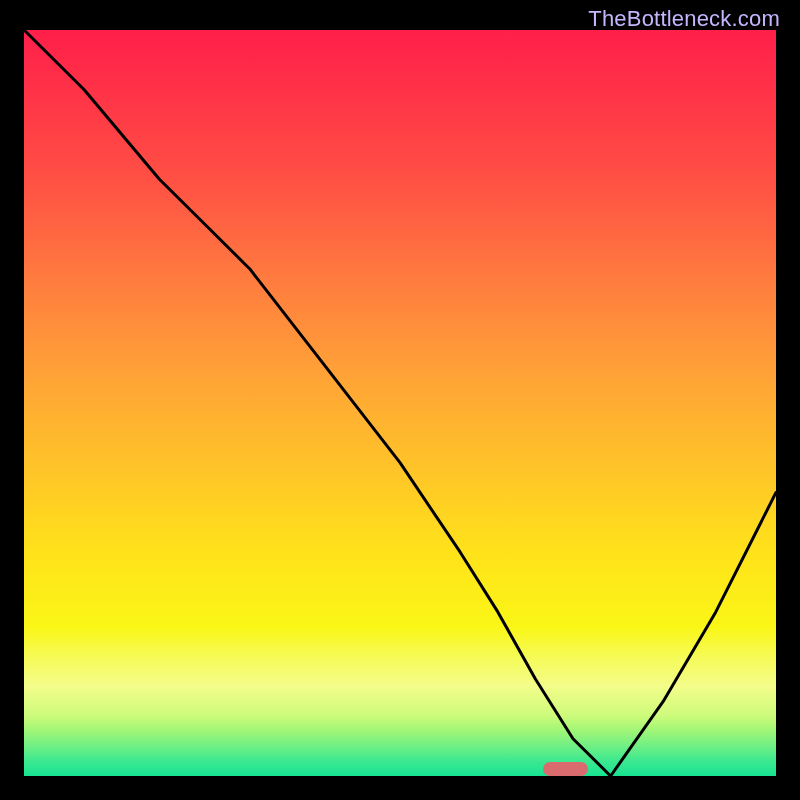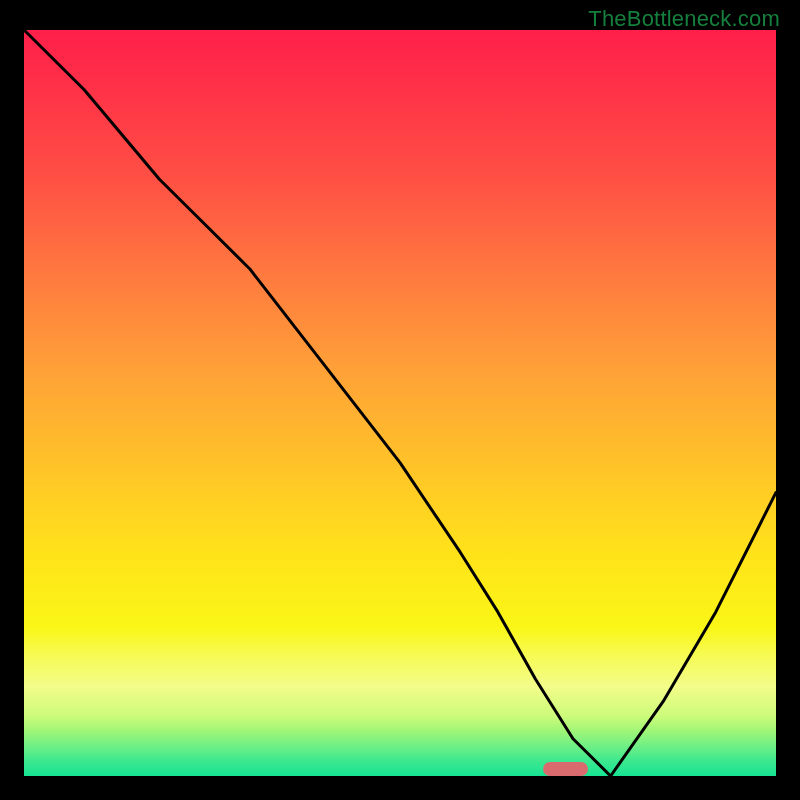--- a/index.html
+++ b/index.html
@@ -23,7 +23,7 @@
     right: 20px;
     font-size: 22px;
     font-weight: 500;
-    color: #15803d;
+    color: #c4b5fd;
     letter-spacing: 0.2px;
     z-index: 3;
   }

